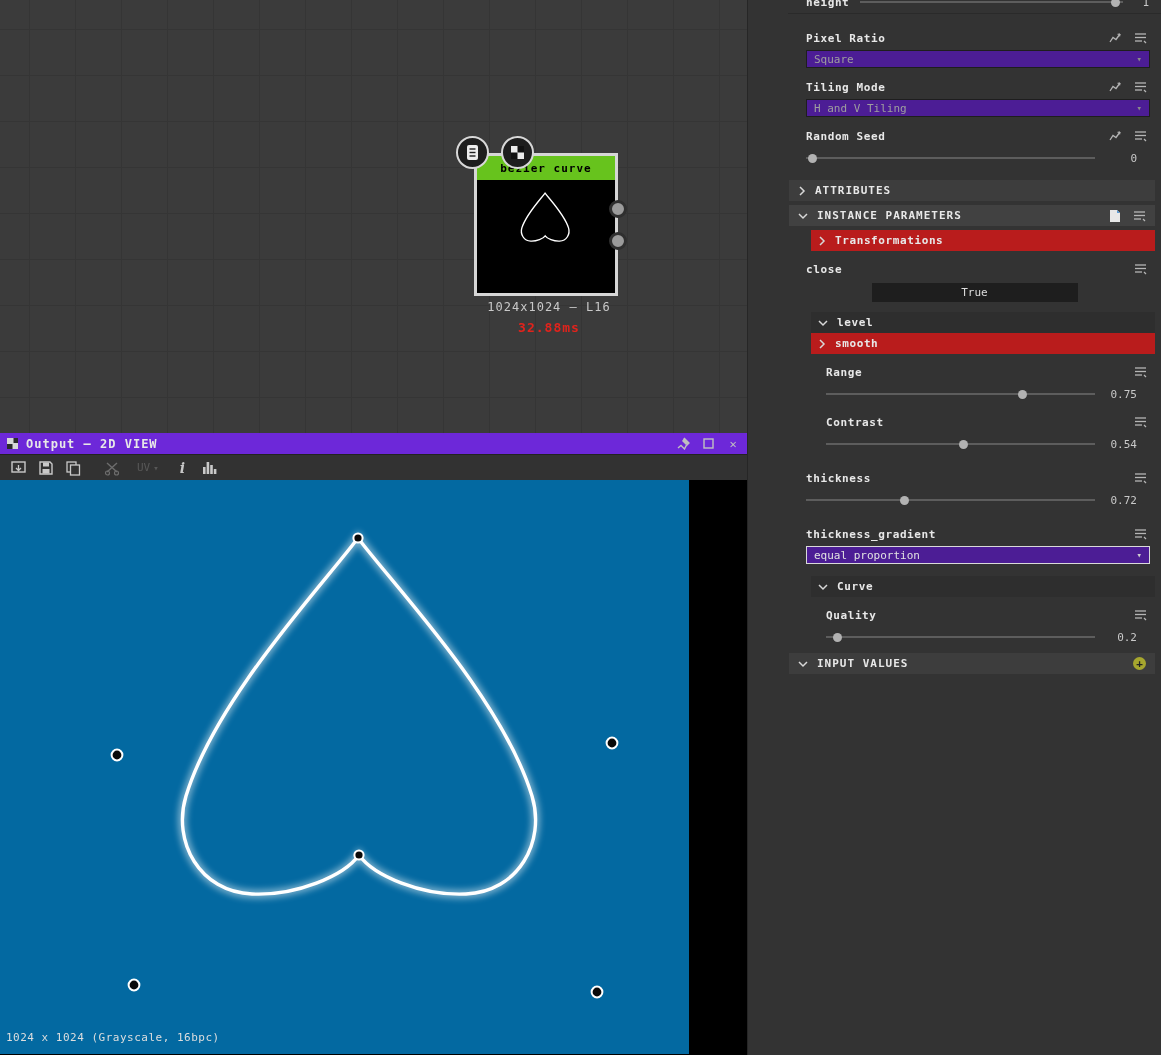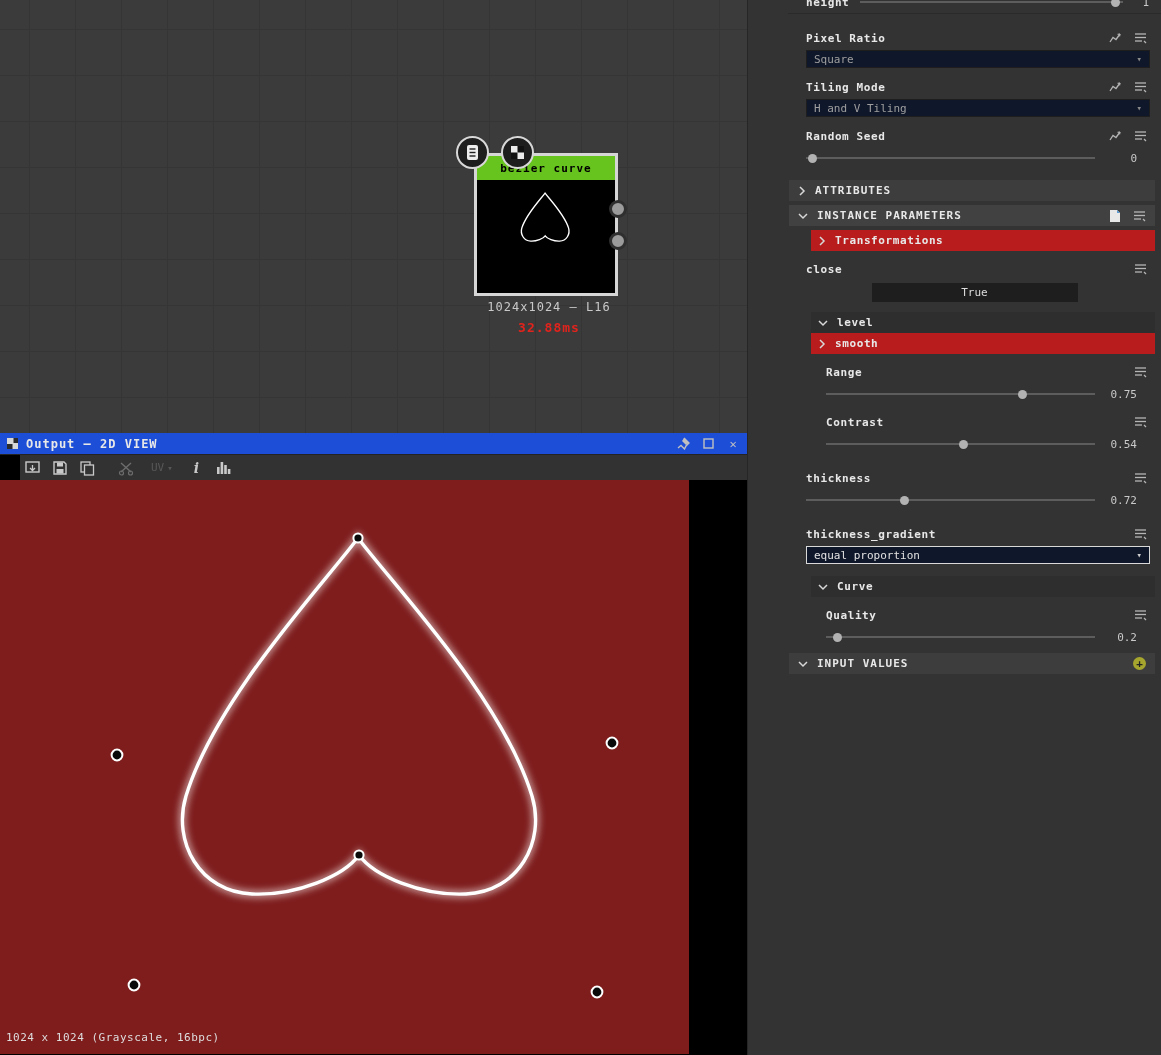--- a/index.html
+++ b/index.html
@@ -55,7 +55,7 @@
   .label-row { display:flex; align-items:center; height:24px; padding:0 14px 0 18px; }
   .label-row.indent { padding-left:38px; }
   .row-icons { margin-left:auto; display:flex; align-items:center; gap:12px; }
-  .dropdown { margin:0 11px 7px 18px; height:18px; background:#0f172a; border:1px solid #1e1e1e;
+  .dropdown { margin:0 11px 7px 18px; height:18px; background:#4c1d95; border:1px solid #1e1e1e;
               display:flex; align-items:center; padding:0 7px; color:#9f9f9f; font-size:11px; }
   .dropdown.focused { border:1px solid #d9d9d9; color:#e2e2e2; }
   .dropdown .arrow { margin-left:auto; color:#8a8a8a; font-size:9px; }

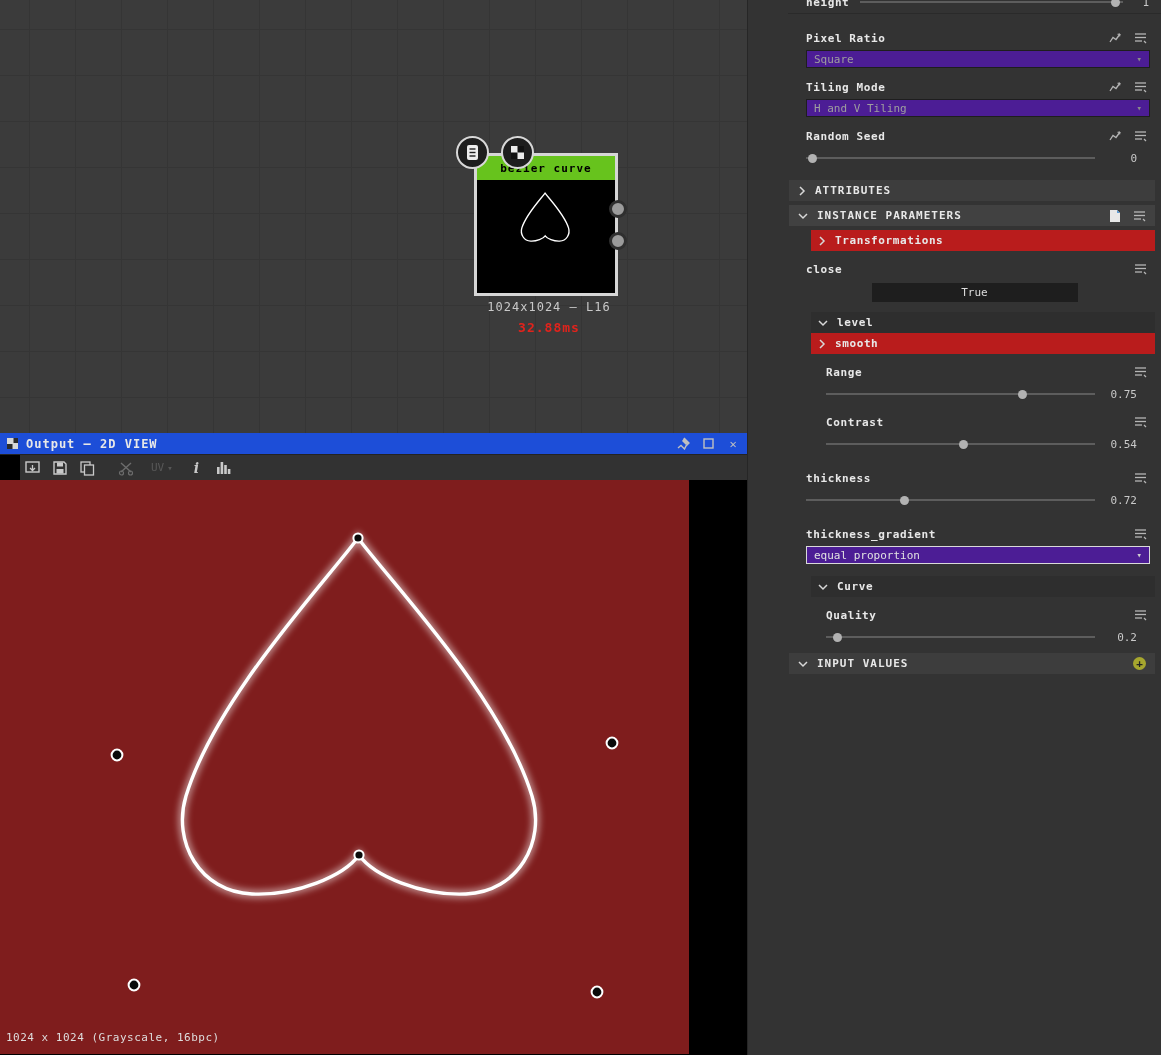--- a/index.html
+++ b/index.html
@@ -36,7 +36,7 @@
 
   
   .viewer { position:absolute; left:0; top:433px; width:747px; height:622px; background:#000; }
-  .viewer-titlebar { height:22px; background:#1d4ed8; border-bottom:1px solid #232323;
+  .viewer-titlebar { height:22px; background:#6d28d9; border-bottom:1px solid #232323;
                      display:flex; align-items:center; padding:0 6px; gap:7px; }
   .viewer-title { font-weight:bold; font-size:12px; color:#e8e8e8; letter-spacing:1px; }
   .titlebar-right { margin-left:auto; display:flex; align-items:center; gap:9px; }

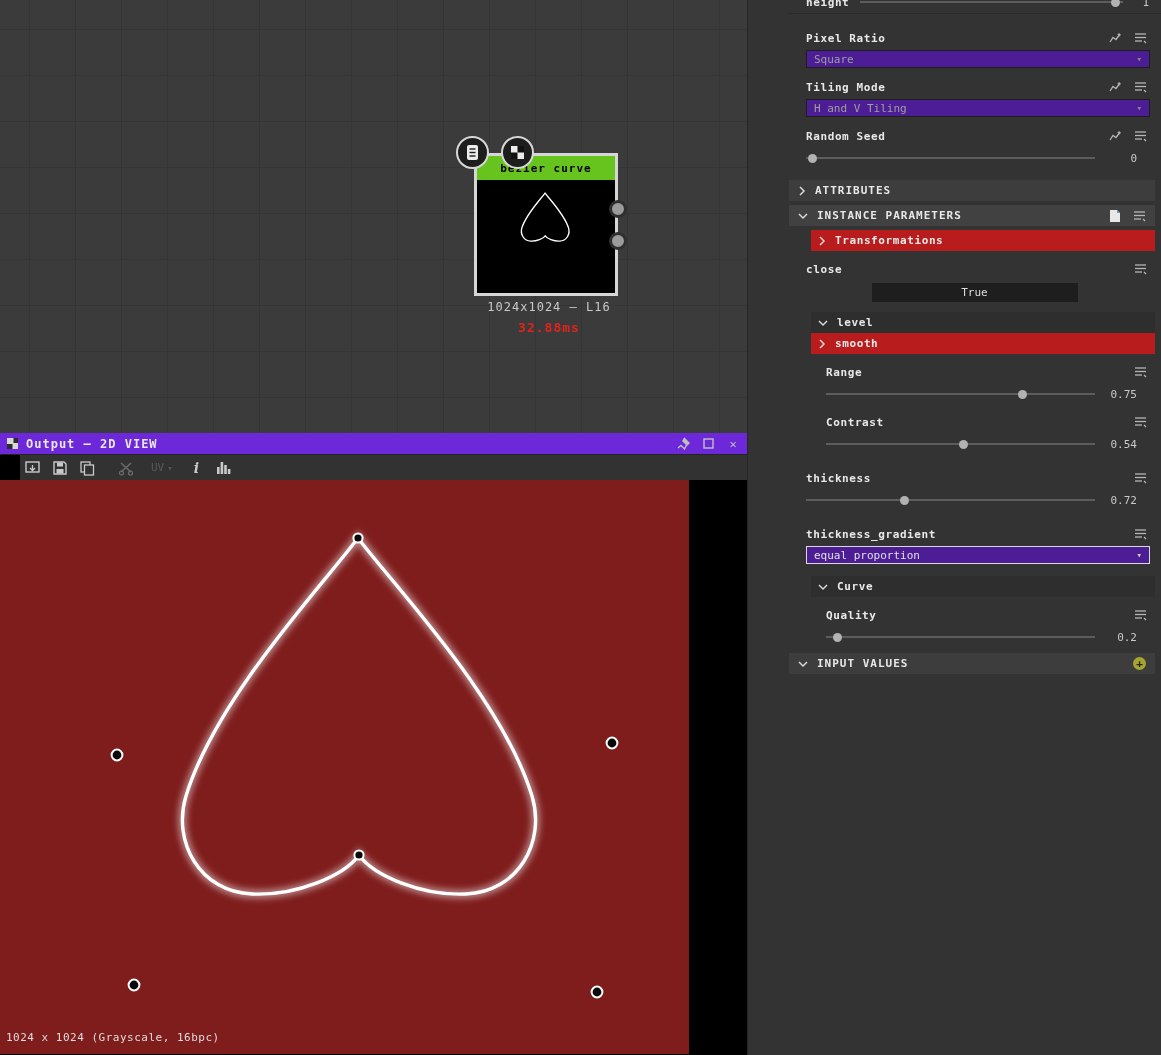--- a/index.html
+++ b/index.html
@@ -41,7 +41,7 @@
   .viewer-title { font-weight:bold; font-size:12px; color:#e8e8e8; letter-spacing:1px; }
   .titlebar-right { margin-left:auto; display:flex; align-items:center; gap:9px; }
   .tb-ic { display:flex; align-items:center; justify-content:center; width:16px; height:16px; color:#c0c0c0; }
-  .viewer-toolbar { height:25px; background:#323232; display:flex; align-items:center; gap:11px; padding:0 4px;margin-left:20px; }
+  .viewer-toolbar { height:25px; background:#323232; display:flex; align-items:center; gap:11px; padding:0 10px; }
   .tool { display:flex; align-items:center; justify-content:center; height:18px; color:#c9c9c9; }
   .tool.dim { opacity:0.42; }
   .uv-drop { display:flex; align-items:center; gap:3px; color:#8a8a8a; font-size:11px; }

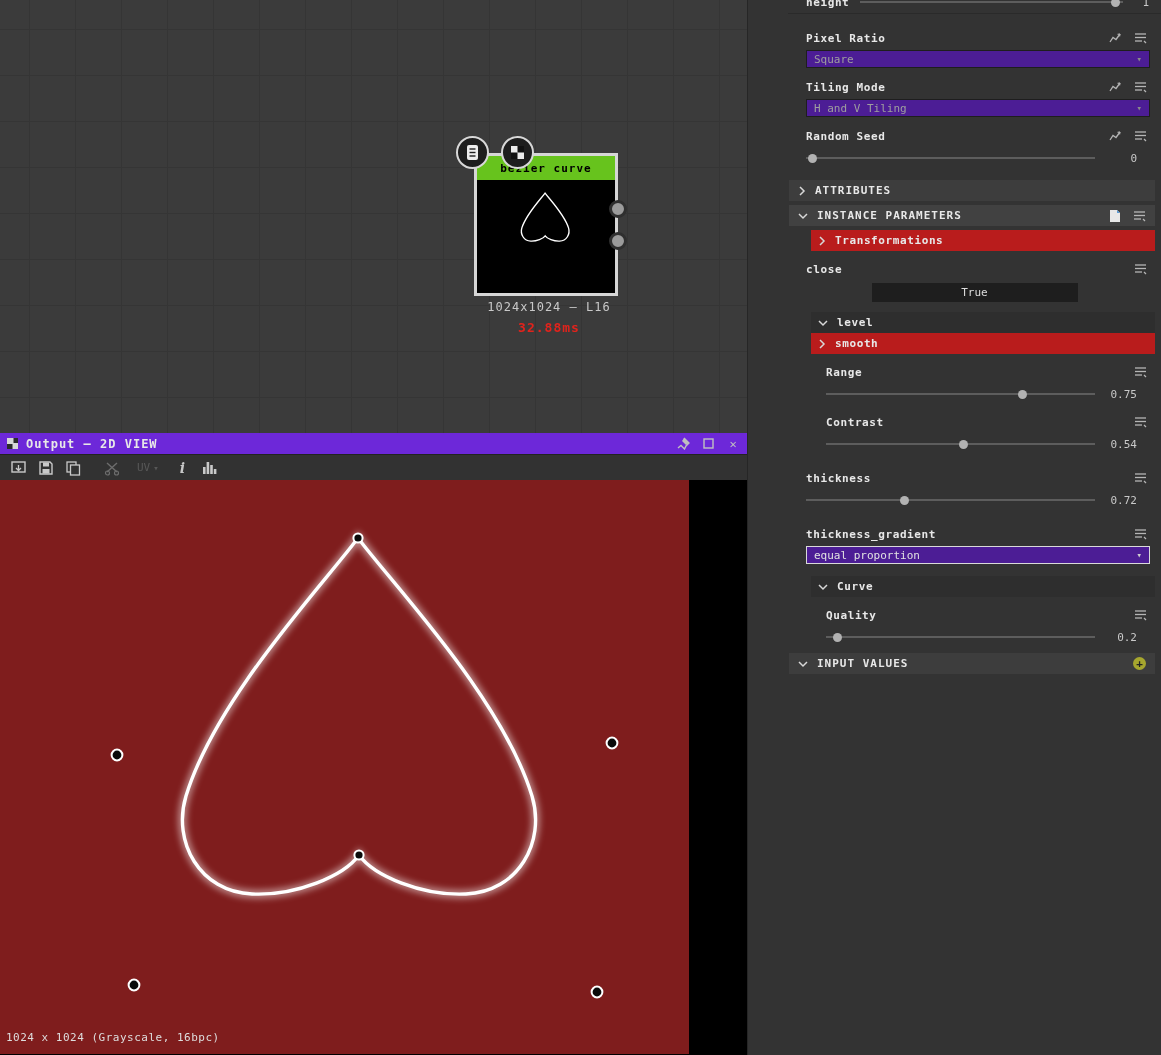--- a/index.html
+++ b/index.html
@@ -45,7 +45,7 @@
   .tool { display:flex; align-items:center; justify-content:center; height:18px; color:#c9c9c9; }
   .tool.dim { opacity:0.42; }
   .uv-drop { display:flex; align-items:center; gap:3px; color:#8a8a8a; font-size:11px; }
-  .viewer-canvas { position:relative; width:689px; height:574px; background:#7f1d1d; overflow:hidden; }
+  .viewer-canvas { position:relative; width:689px; height:574px; background:#0369a1; overflow:hidden; }
   .viewer-status { position:absolute; left:6px; bottom:10px; color:#dedede; font-size:11px; letter-spacing:0.5px; }
 
   

